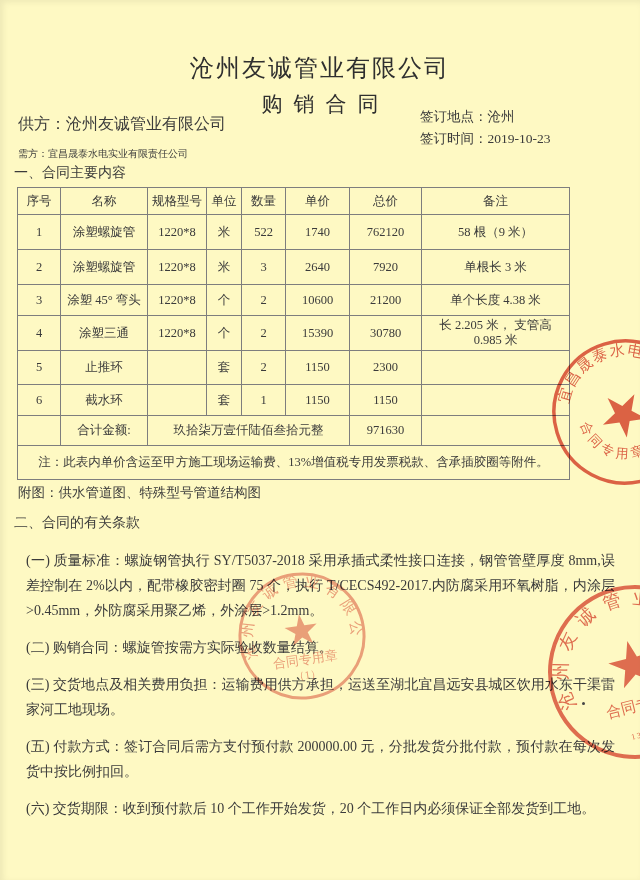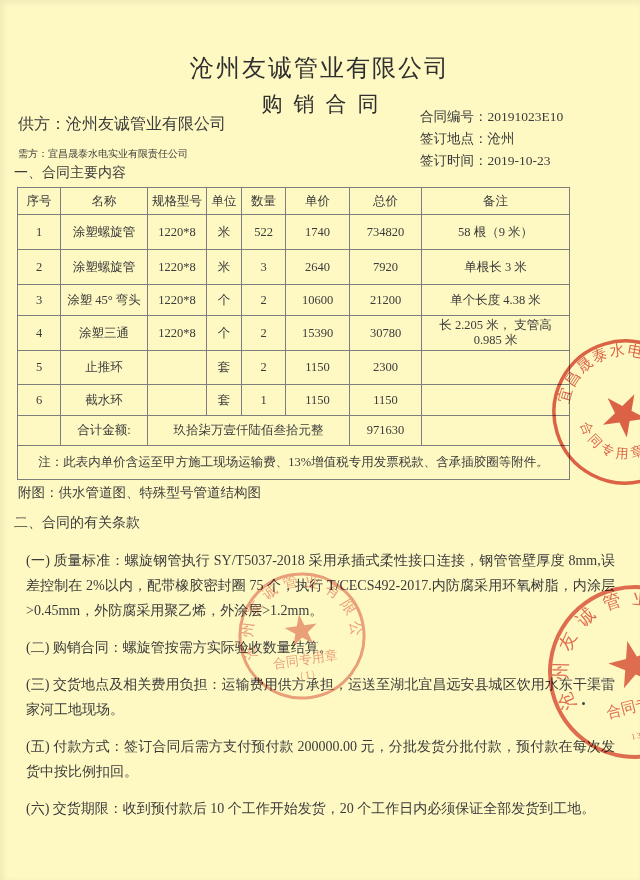--- a/index.html
+++ b/index.html
@@ -54,7 +54,6 @@
   <div class="abs party-buyer">需方：宜昌晟泰水电实业有限责任公司</div>
 
   <div class="abs meta">
-    <div>合同编号：20191023E10</div>
     <div>签订地点：沧州</div>
     <div>签订时间：2019-10-23</div>
   </div>

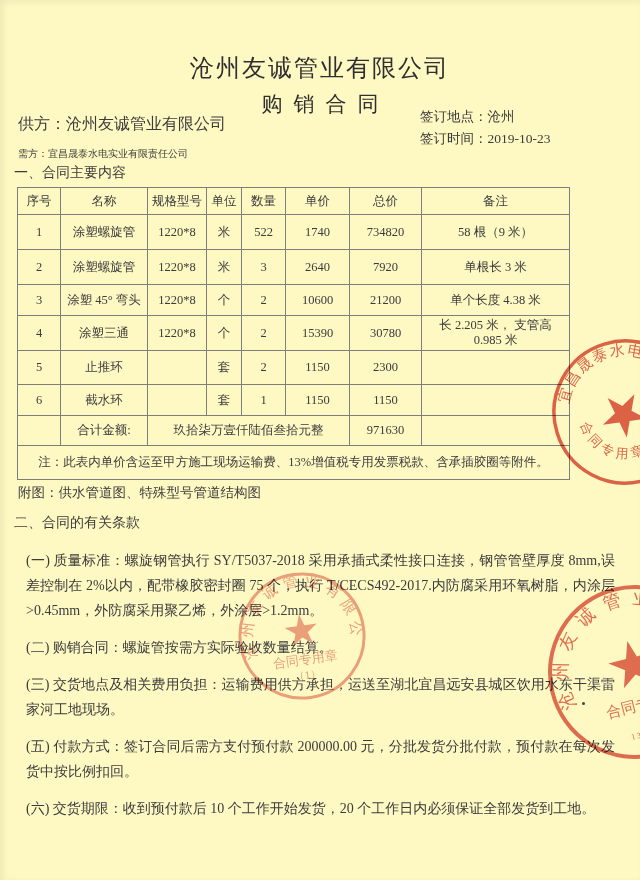--- a/index.html
+++ b/index.html
@@ -89,7 +89,7 @@
       <td>米</td>
       <td>522</td>
       <td>1740</td>
-      <td>734820</td>
+      <td>762120</td>
       <td>58 根（9 米）</td>
     </tr>
     <tr class="r35">

